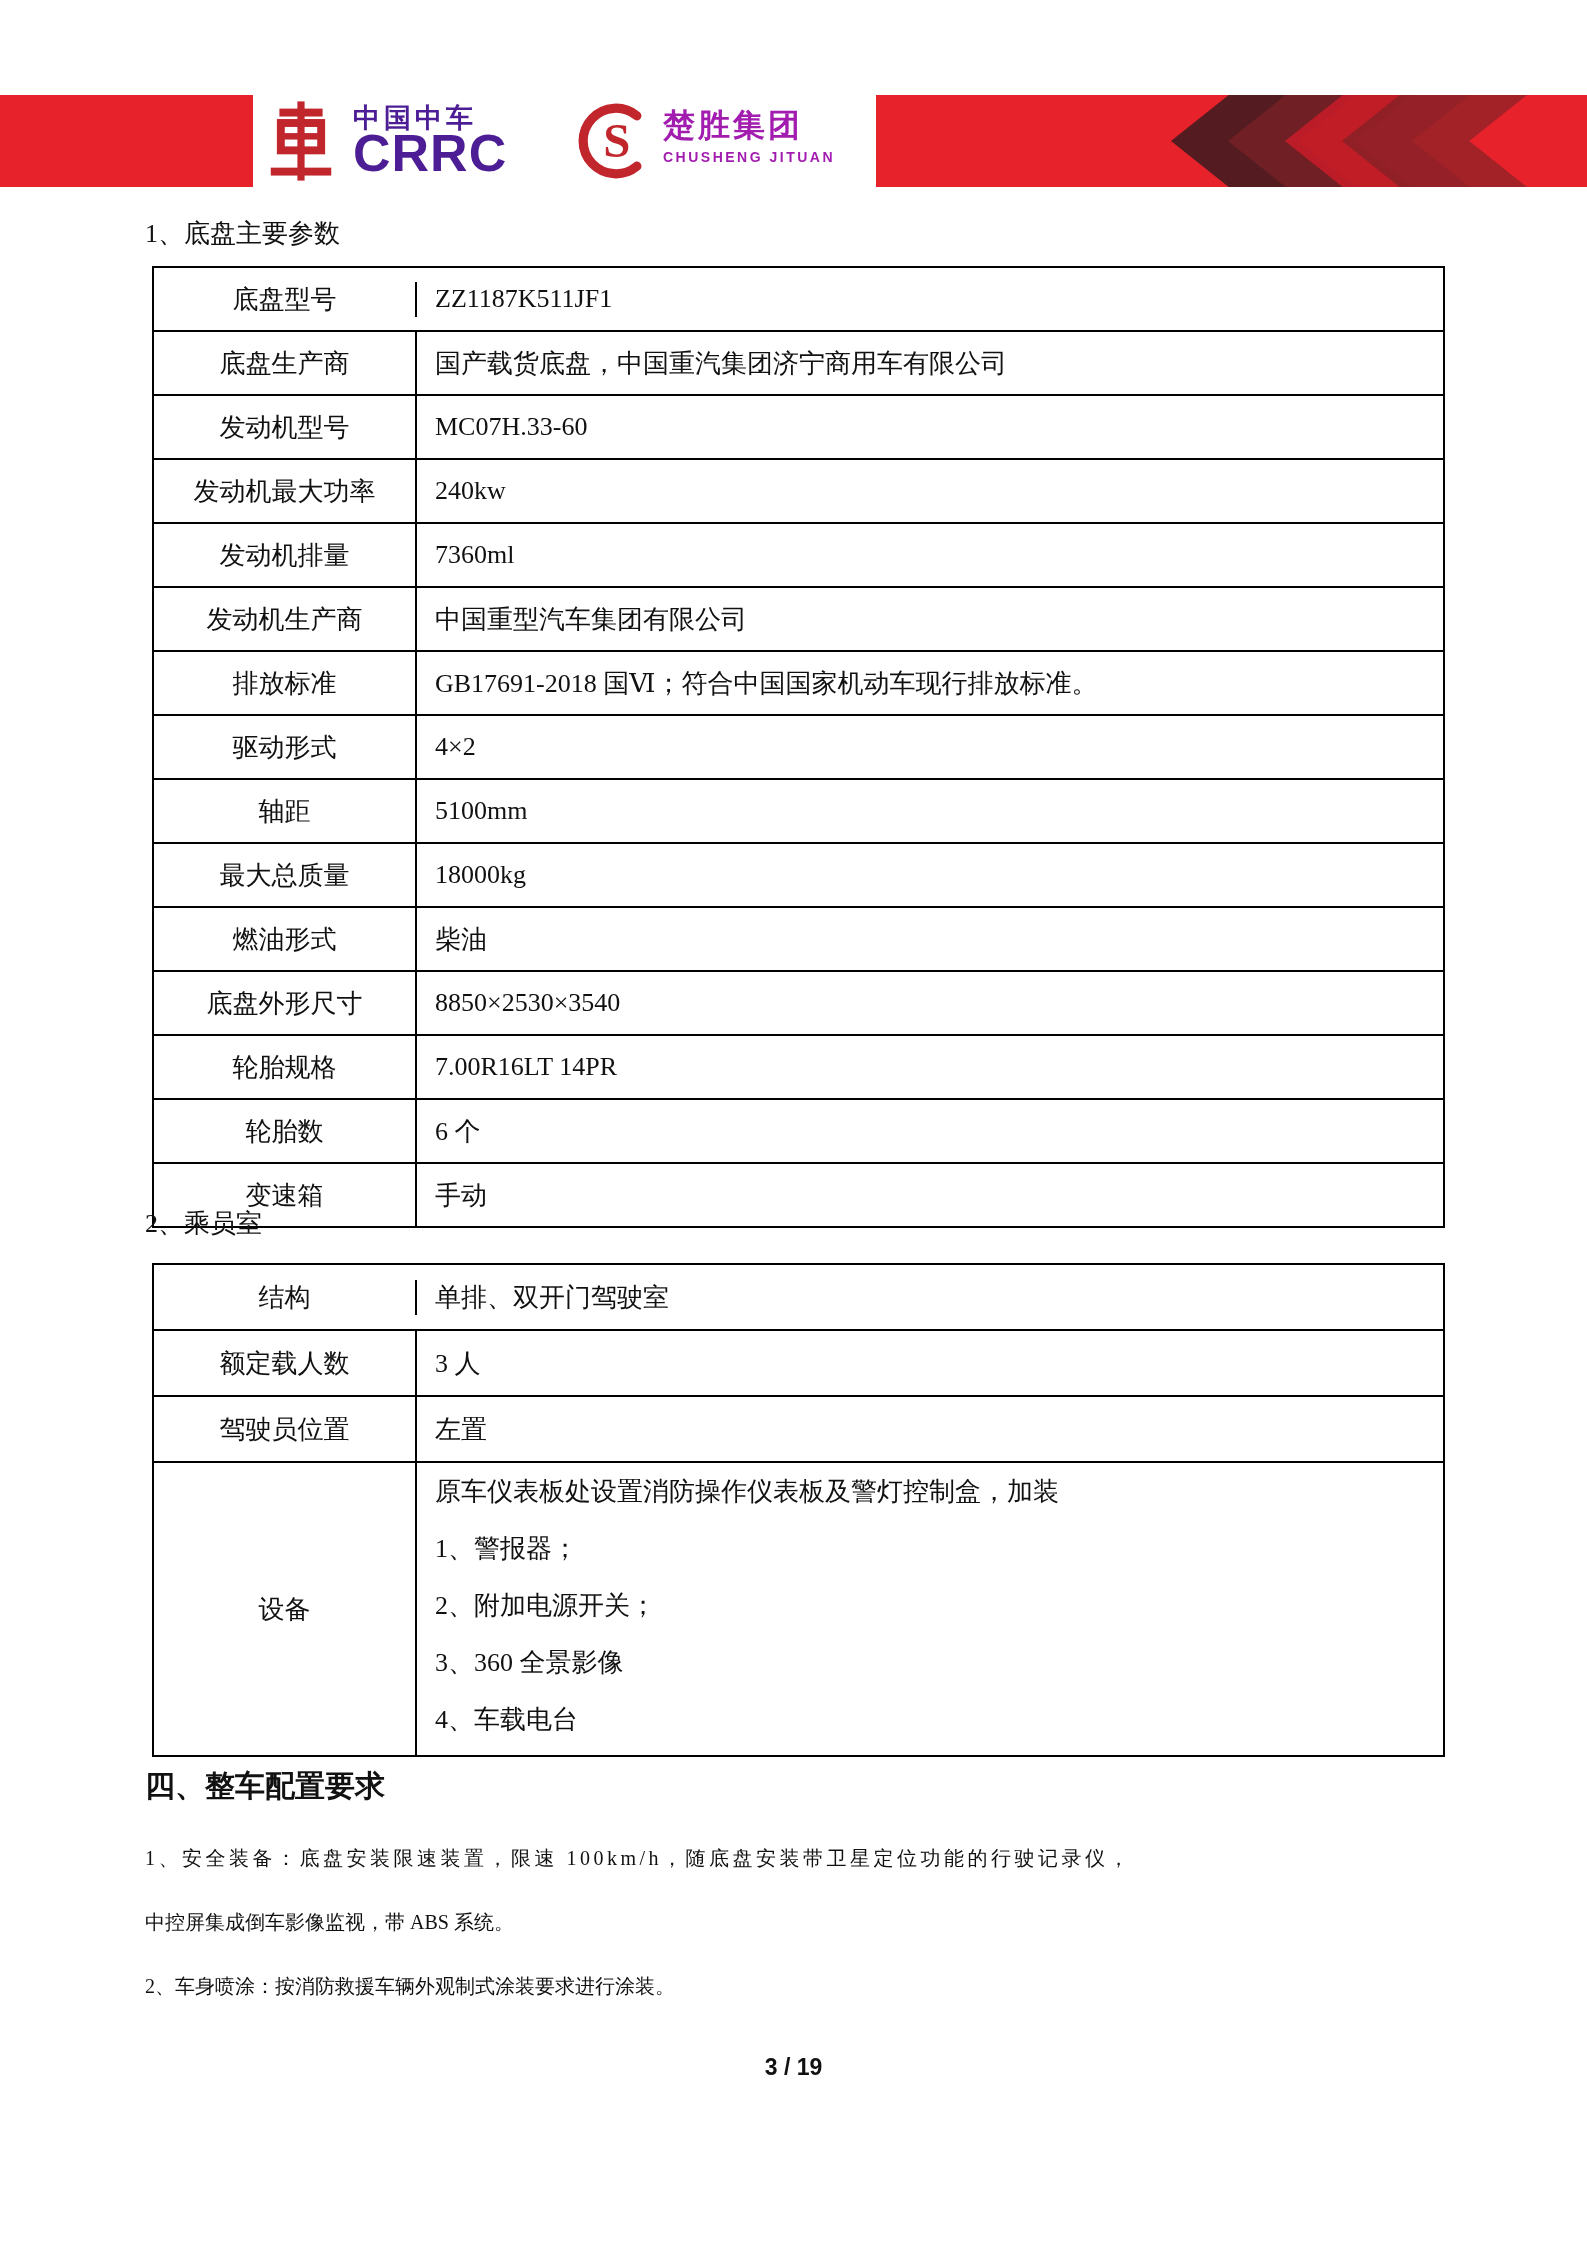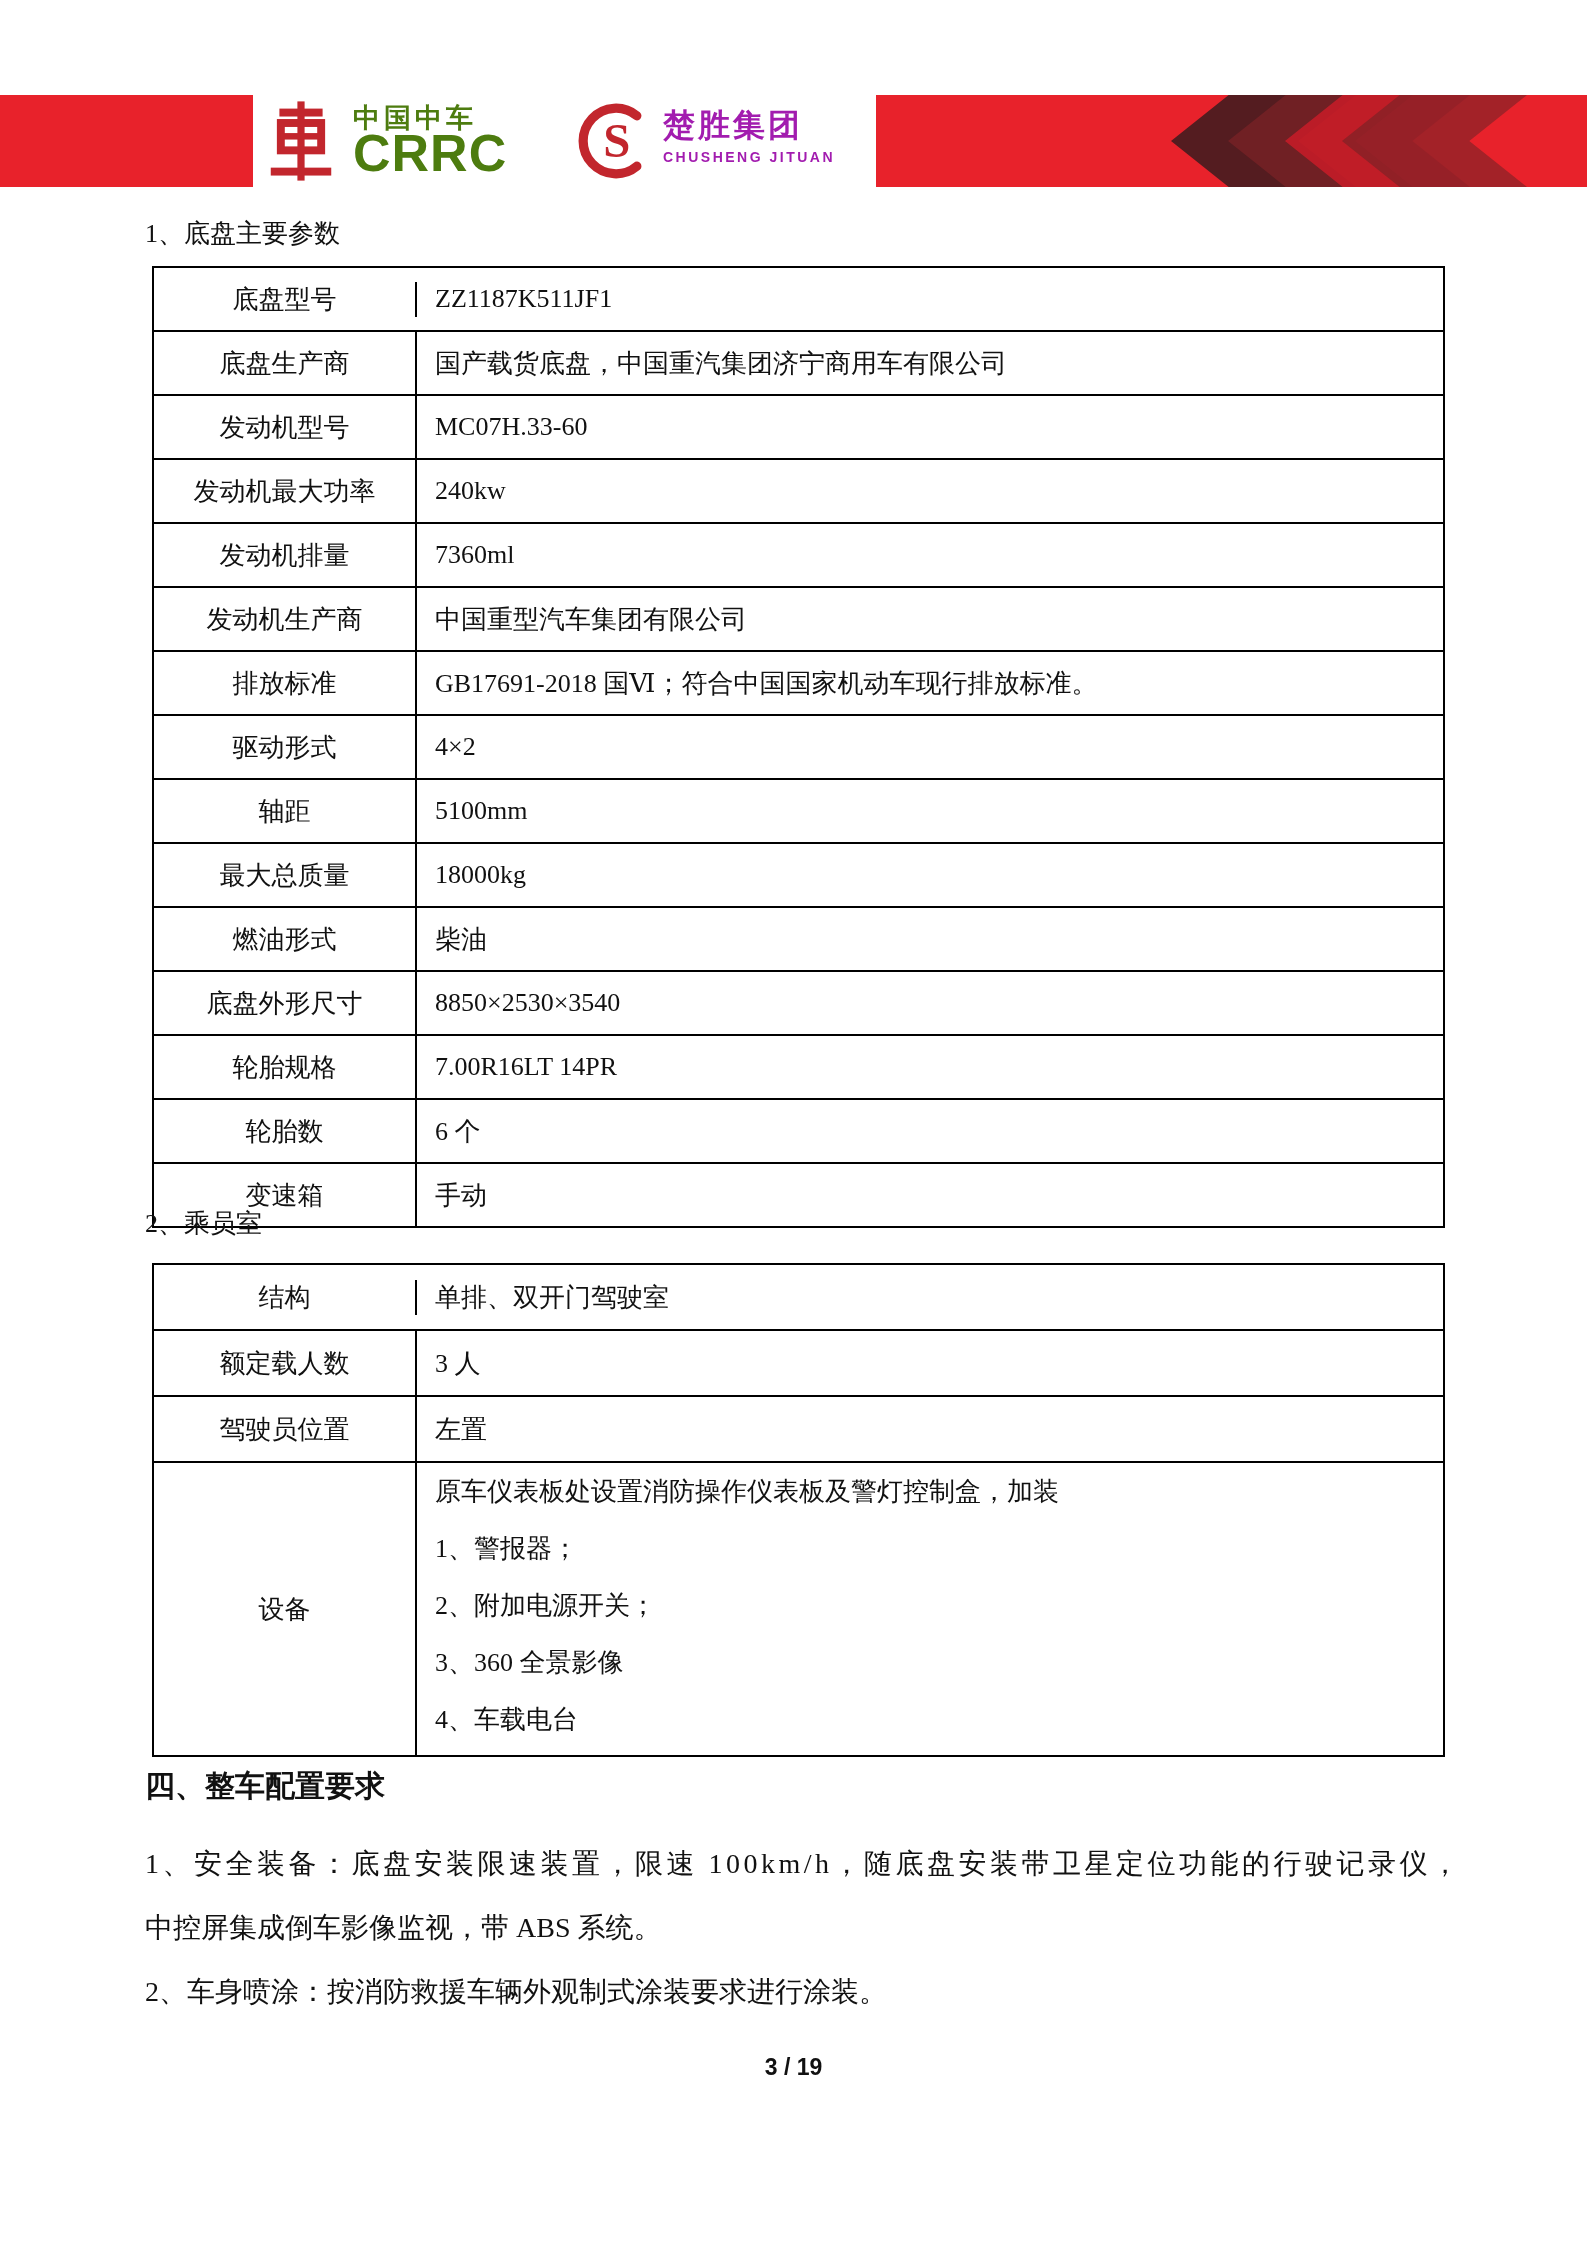--- a/index.html
+++ b/index.html
@@ -24,7 +24,7 @@
   .chev{clip-path:polygon(33% 0,100% 0,67% 50%,100% 100%,33% 100%,0 50%);}
   .logos{position:absolute;left:265px;top:0;height:92px;width:600px;}
   .crrc-mark{position:absolute;left:0;top:6px;}
-  .crrc-text{position:absolute;left:88px;top:8px;font-family:"Liberation Sans","DejaVu Sans",sans-serif;color:#4d7c0f;}
+  .crrc-text{position:absolute;left:88px;top:8px;font-family:"Liberation Sans","DejaVu Sans",sans-serif;color:#4c1d95;}
   .crrc-cn{font-size:27px;font-weight:900;letter-spacing:4px;line-height:30px;}
   .crrc-en{font-size:52px;font-weight:900;line-height:40px;letter-spacing:1px;}
   .cs-mark{position:absolute;left:308px;top:4px;}

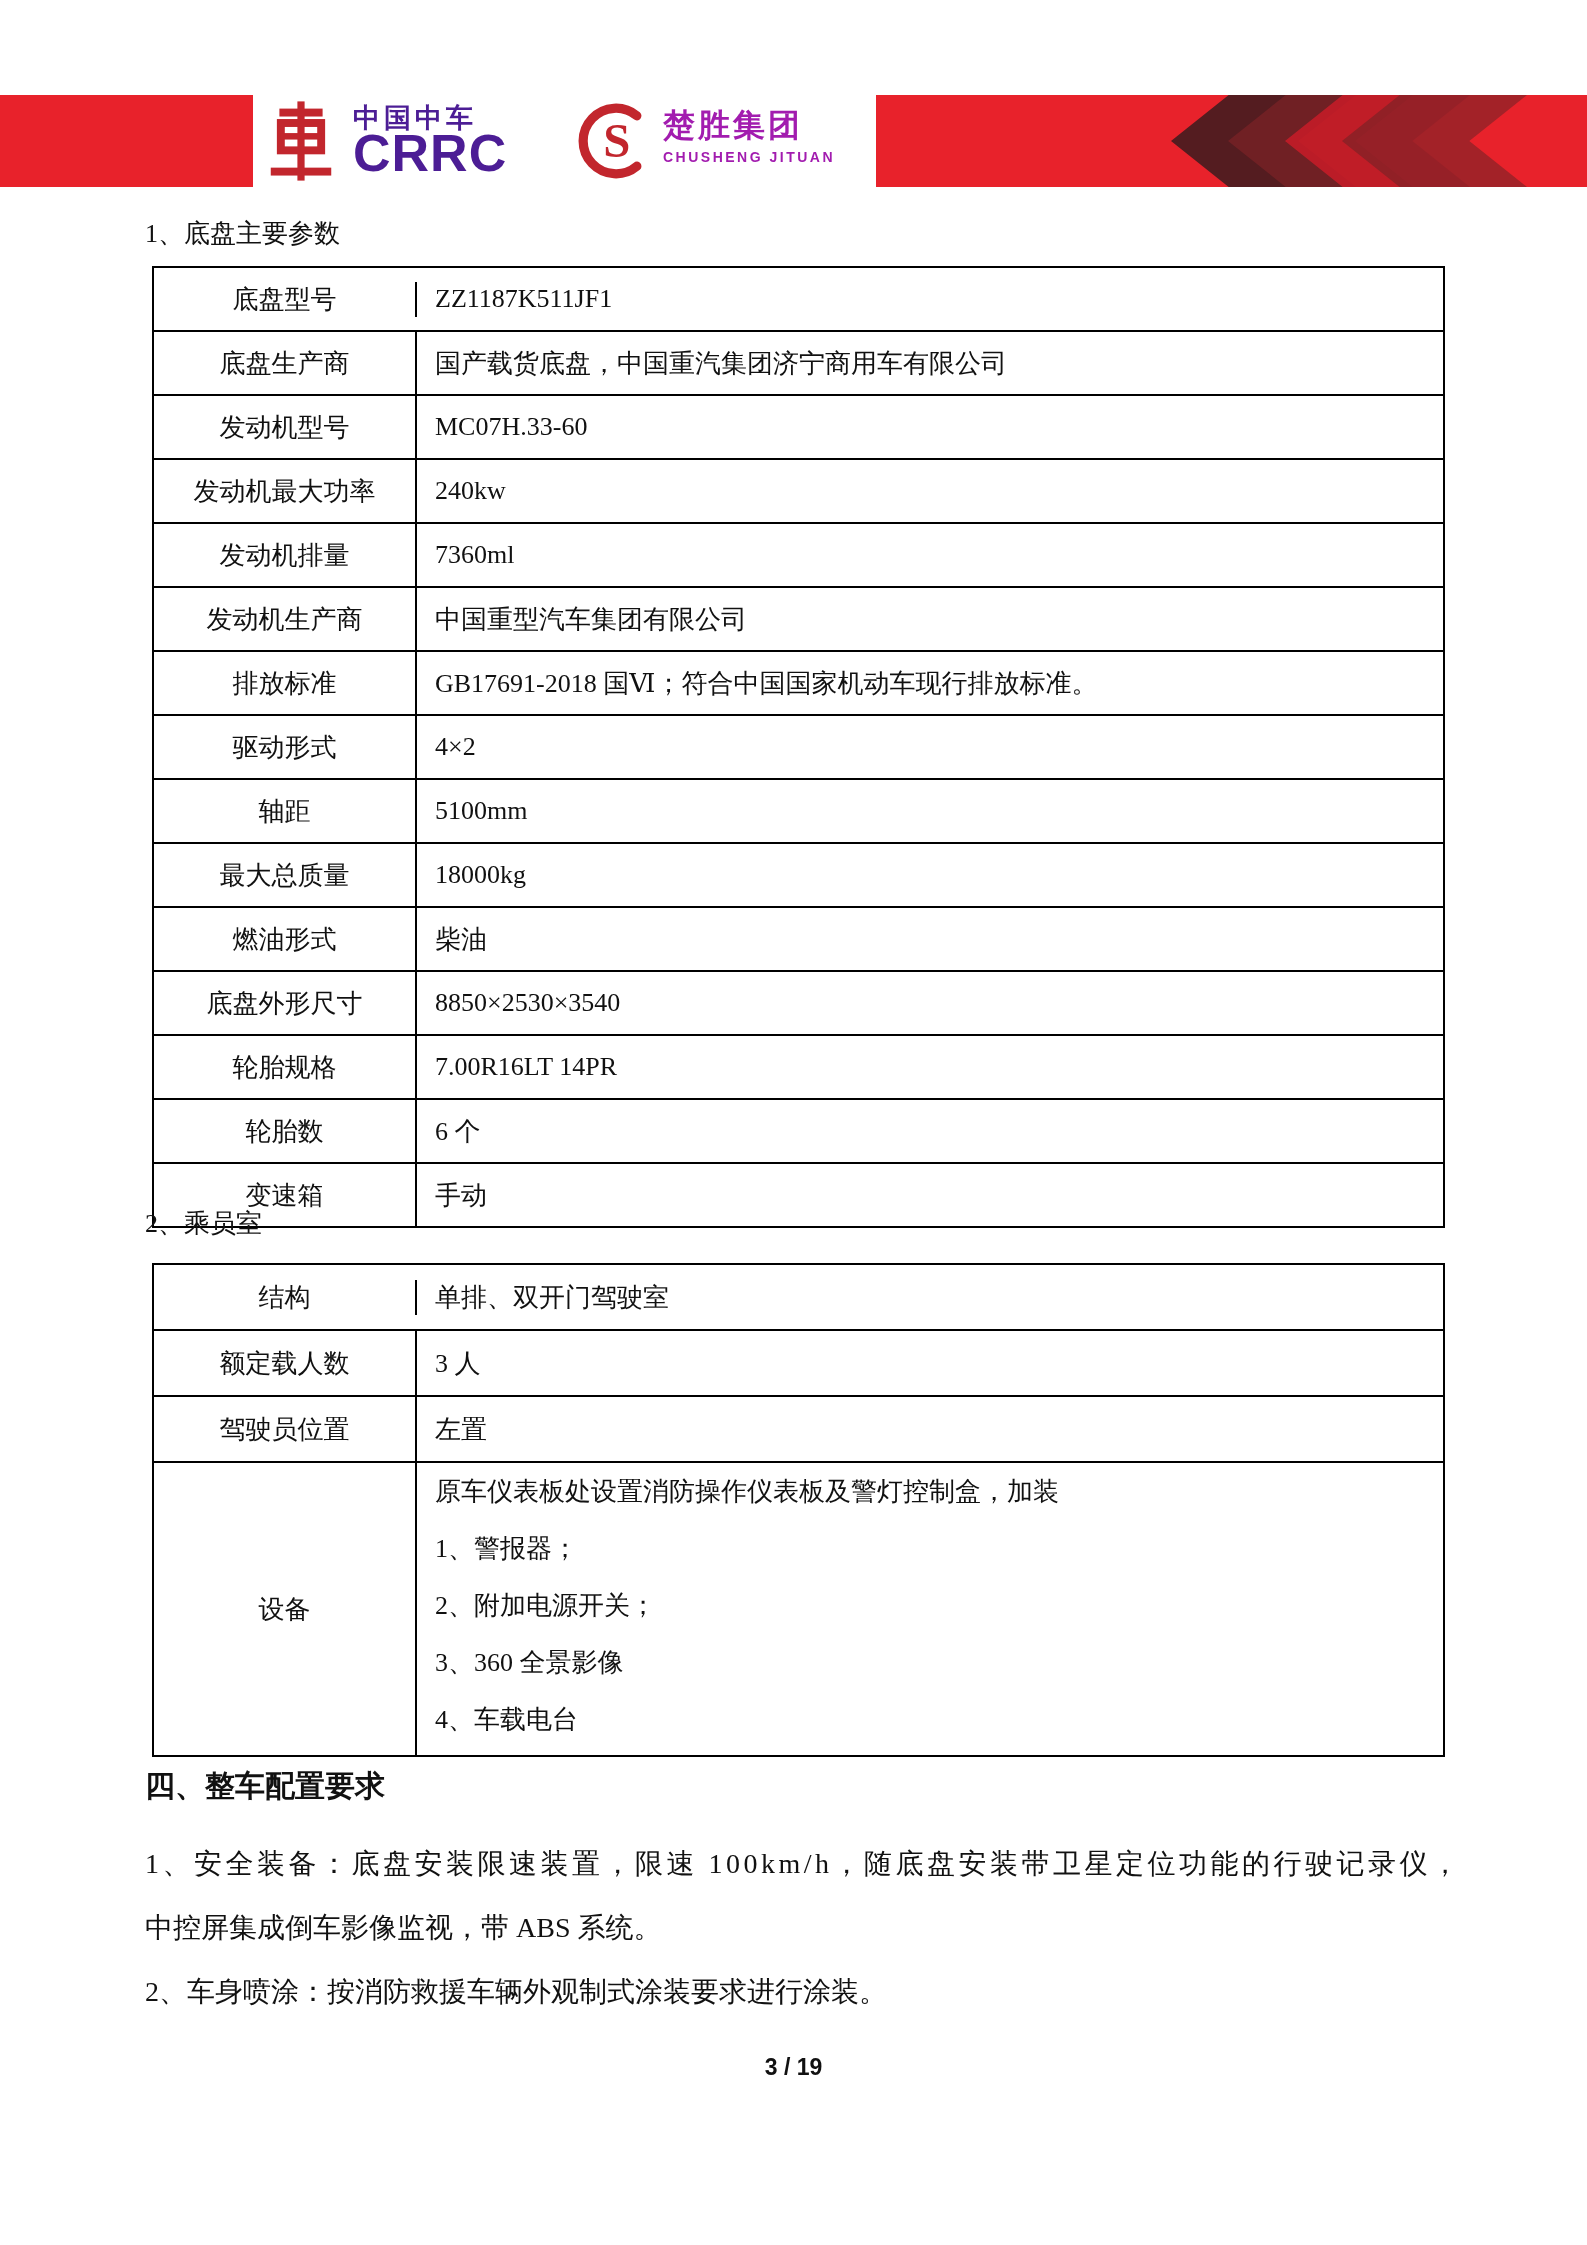--- a/index.html
+++ b/index.html
@@ -50,7 +50,7 @@
   .equip .tvalue{display:block;border-radius:16px;}
   .equip-line{line-height:57px;font-size:26px;}
   
-  .para{position:absolute;left:145px;right:140px;font-size:28px;white-space:nowrap;}
+  .para{position:absolute;left:145px;right:140px;font-size:20px;white-space:nowrap;}
   .p1l1{top:1845px;letter-spacing:3.5px;}
   .p1l2{top:1909px;}
   .p2{top:1973px;}

